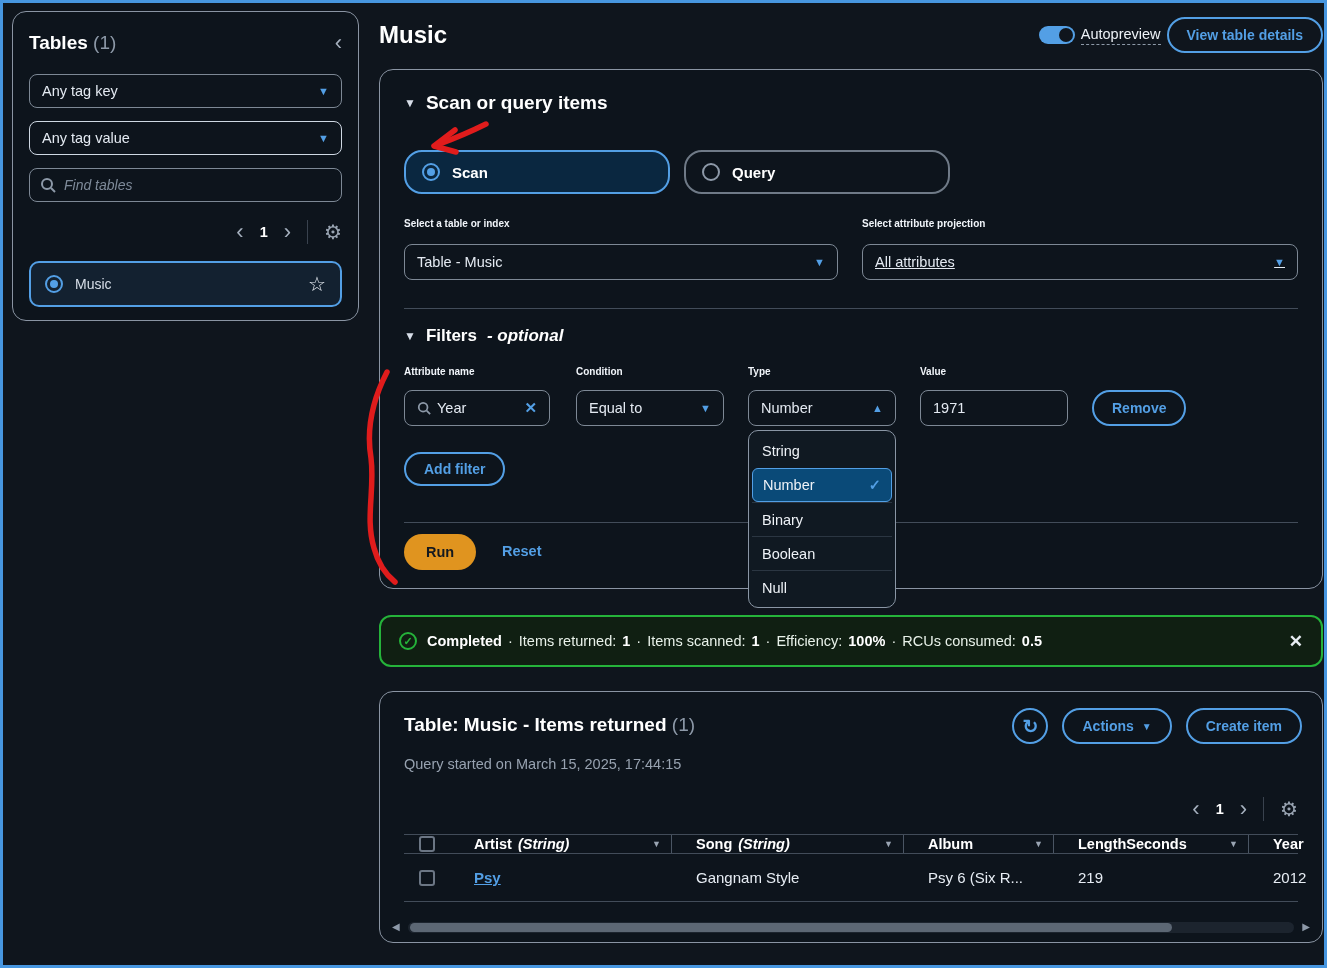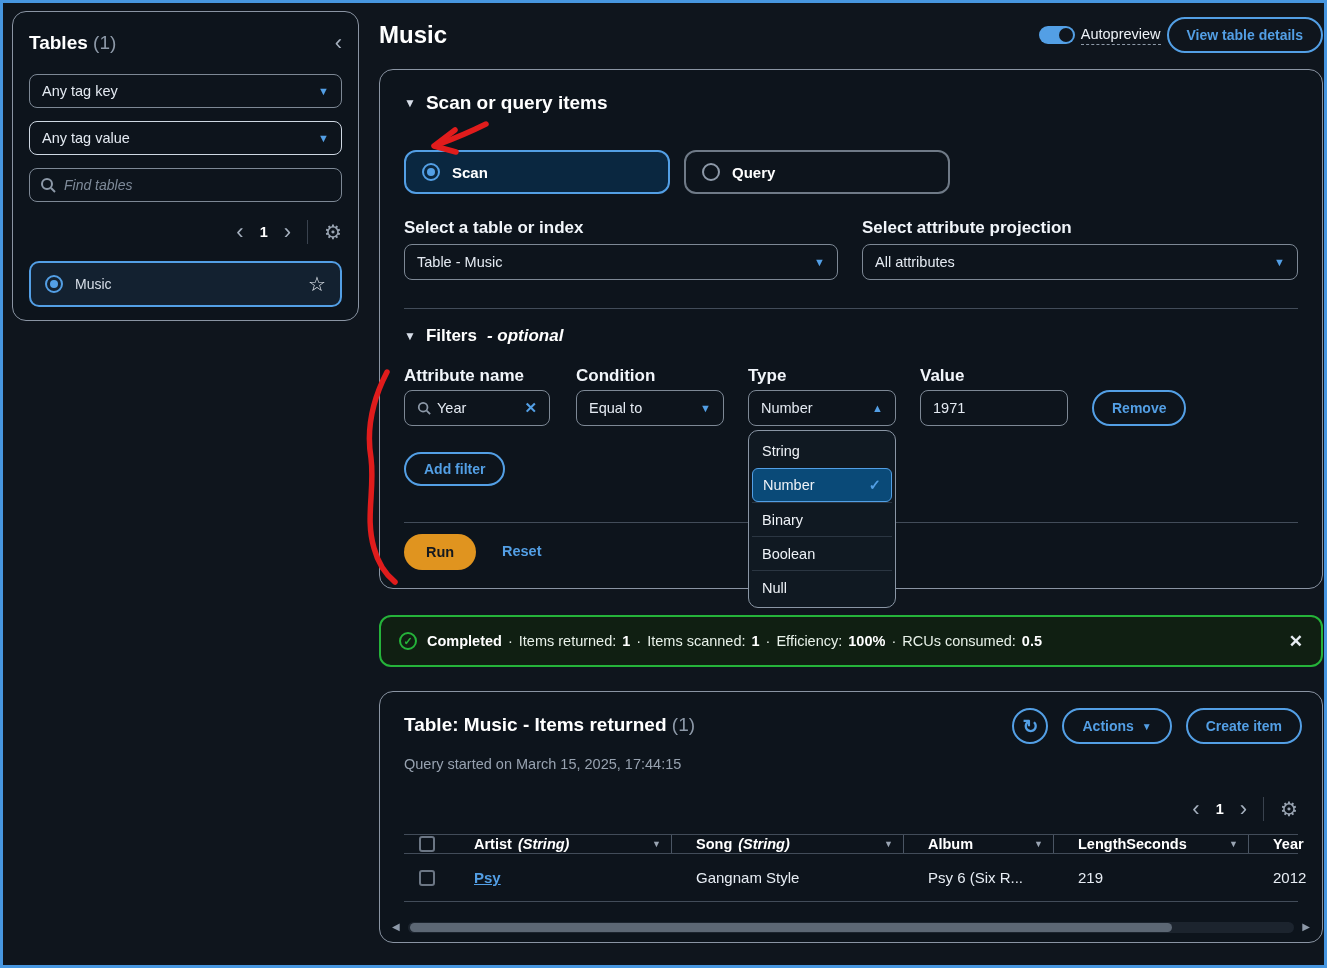--- a/index.html
+++ b/index.html
@@ -55,7 +55,7 @@
   .sec-title { position:absolute; display:flex; align-items:center; gap:10px; color:#fff; font-weight:bold; }
   .tri { font-size:12px; color:#d7dee8; }
   .scan-title { left:24px; top:22px; font-size:19px; }
-  .tile { position:absolute; top:80px; width:266px; height:44px; border-radius:12px; display:flex;
+  .tile { position:absolute; top:80px; width:266px; height:44px; border-radius:18px; display:flex;
           align-items:center; gap:12px; padding:0 16px; font-weight:bold; color:#fff; font-size:15px; cursor:pointer; }
   .tile.sel { left:24px; border:2px solid var(--accent,#539fe5); background:#0a2740; }
   .tile.unsel { left:304px; border:2px solid #6f7a87; }

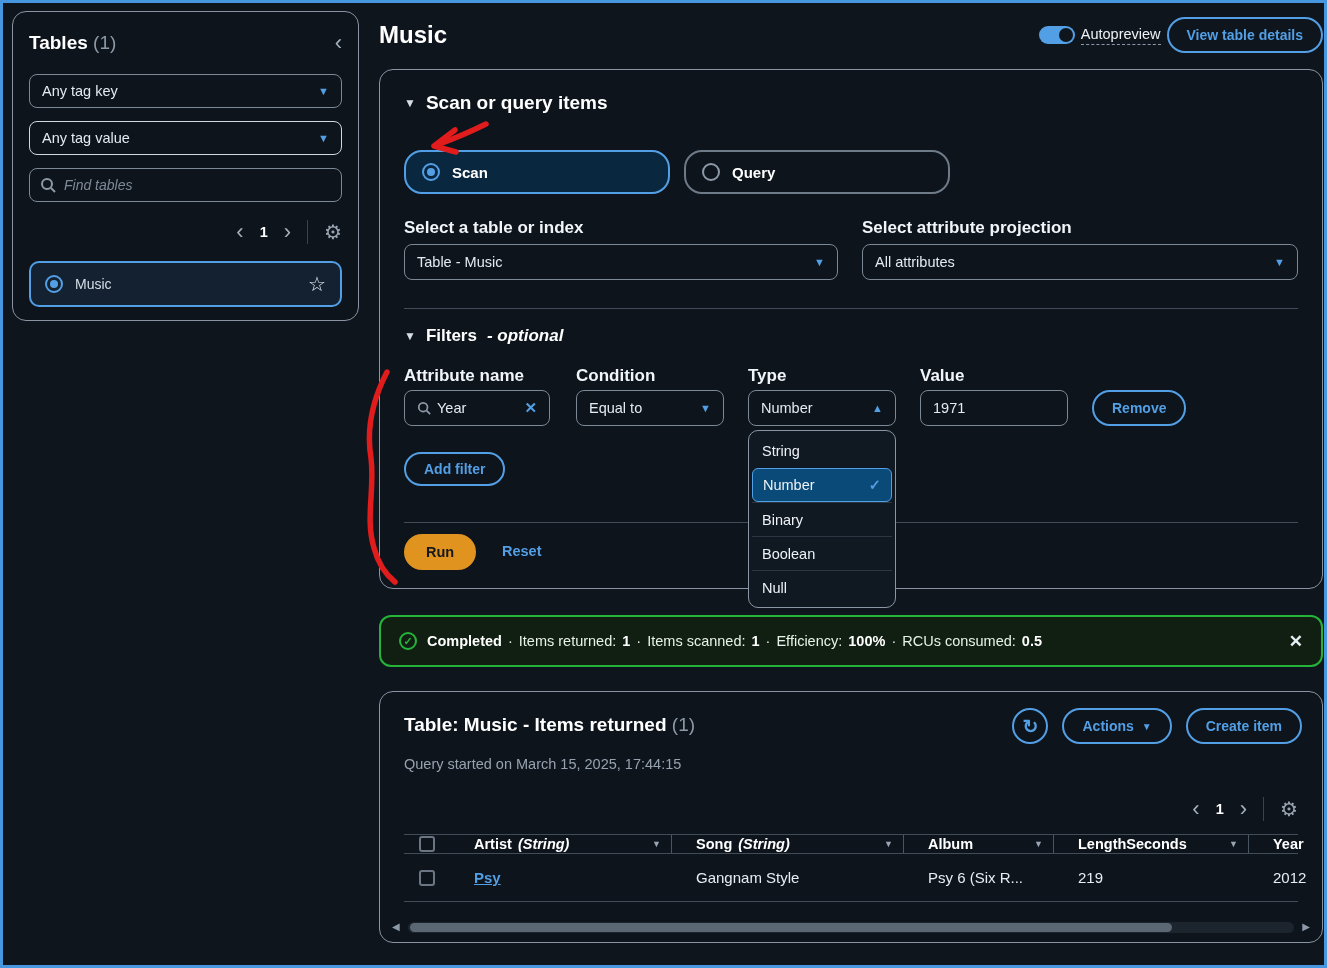--- a/index.html
+++ b/index.html
@@ -59,7 +59,7 @@
           align-items:center; gap:12px; padding:0 16px; font-weight:bold; color:#fff; font-size:15px; cursor:pointer; }
   .tile.sel { left:24px; border:2px solid var(--accent,#539fe5); background:#0a2740; }
   .tile.unsel { left:304px; border:2px solid #6f7a87; }
-  .field-label { position:absolute; font-weight:bold; color:#f1f5fa; font-size:17px; }
+  .field-label { position:absolute; font-weight:bold; color:#f1f5fa; font-size:10px; }
   .fld { position:absolute; height:36px; border:1.6px solid #7d8895; border-radius:8px; background:#0d141c;
          display:flex; align-items:center; justify-content:space-between; padding:0 12px; color:#e4eaf2;
          font-size:14.5px; cursor:pointer; }

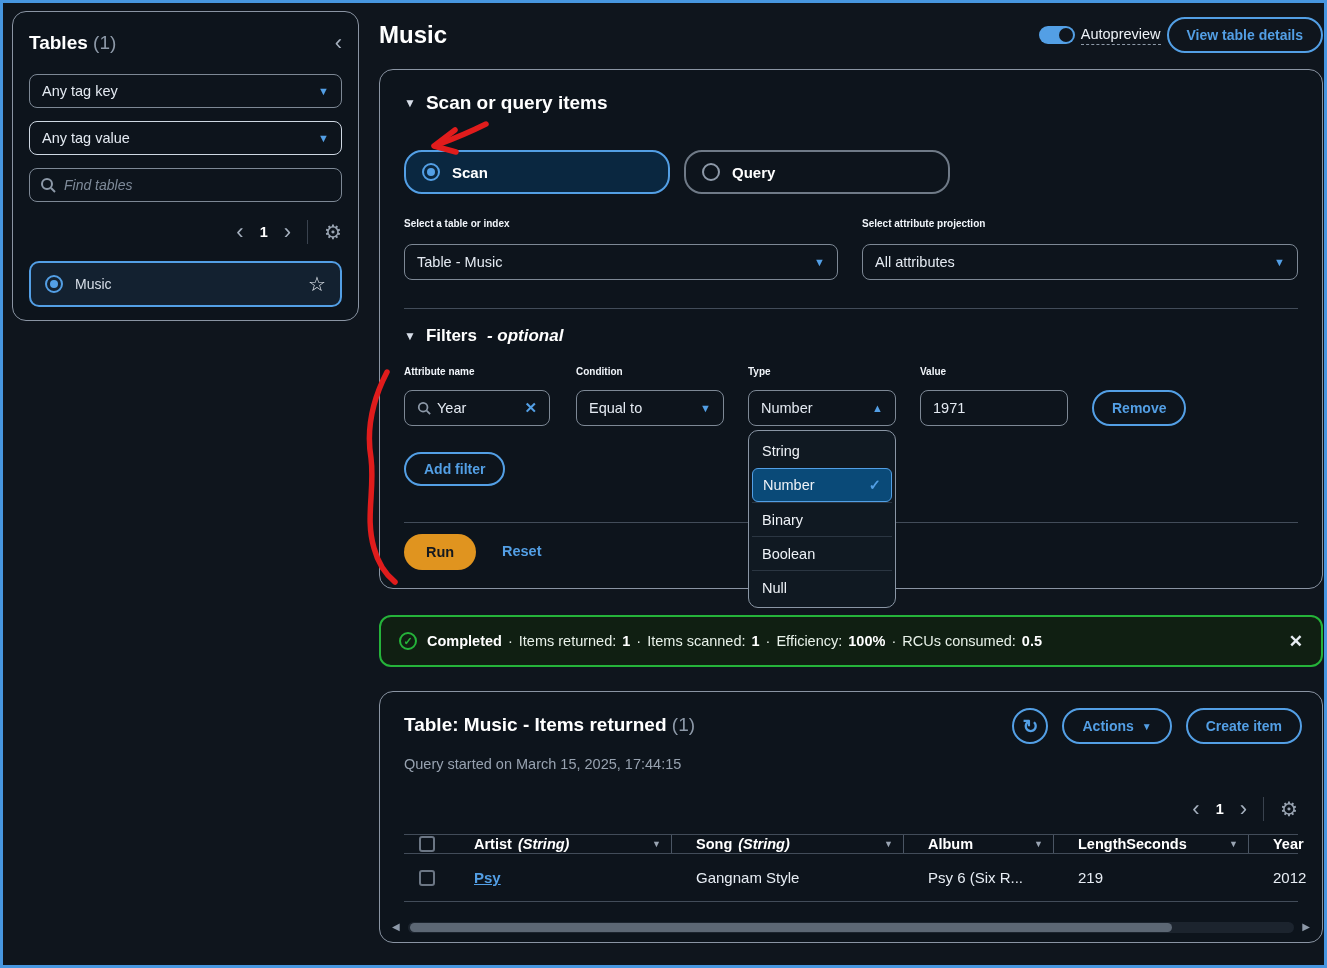--- a/index.html
+++ b/index.html
@@ -208,7 +208,7 @@
       <span>Table - Music</span>
       <span class="caret">▼</span>
     </div>
-    <div class="fld" style="left:482px; top:174px; width:436px;">
+    <div class="fld" style="left:482px; top:174px; width:436px;text-decoration:underline;">
       <span>All attributes</span>
       <span class="caret">▼</span>
     </div>

